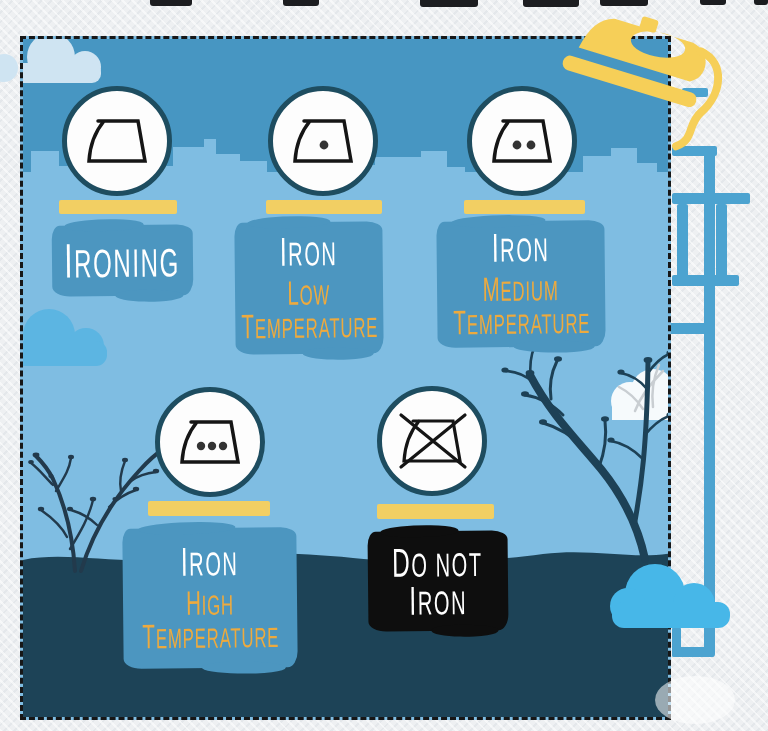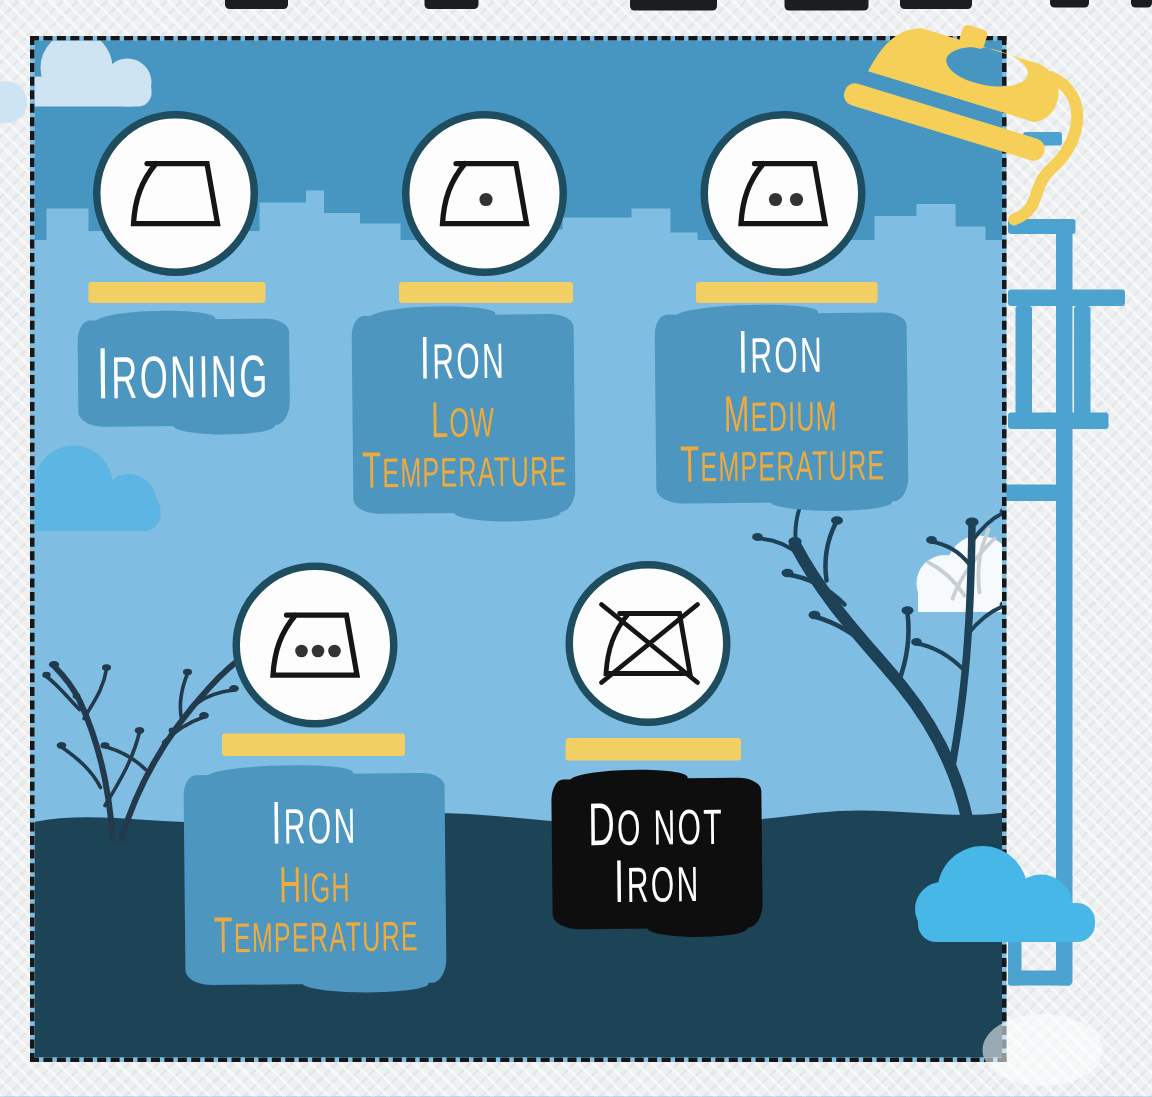--- a/index.html
+++ b/index.html
@@ -17,7 +17,7 @@
   .overlay-svg{z-index:6;}
   .rack-svg{z-index:0;}
   .poster{
-    position:absolute;left:20px;top:24px;width:651px;height:684px;box-sizing:border-box;
+    position:absolute;left:20px;top:36px;width:651px;height:684px;box-sizing:border-box;
     border:3px dashed #171717;background:var(--sky-light,#7fbde2);overflow:hidden;z-index:1;
   }
   .scene{position:absolute;left:0;top:0;width:645px;height:678px;}

